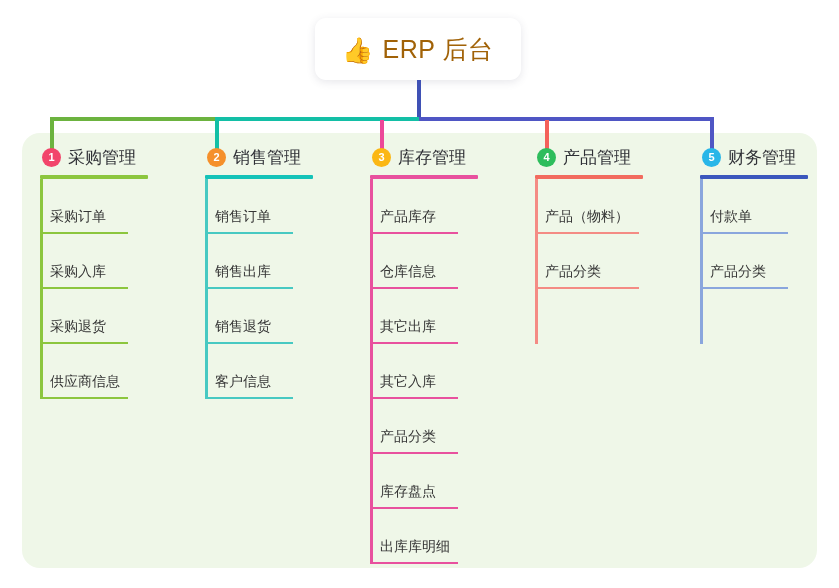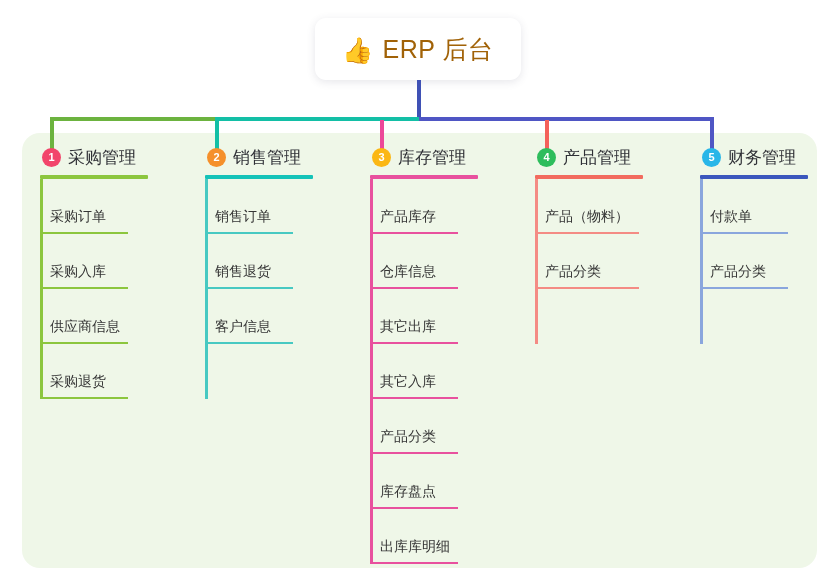--- a/index.html
+++ b/index.html
@@ -213,6 +213,10 @@
             <div class="item-rule" style="width: 88px; background: rgb(71, 201, 194);"></div>
           </div>
           <div class="item">
+            <span class="item-label">销售出库</span>
+            <div class="item-rule" style="width: 88px; background: rgb(71, 201, 194);"></div>
+          </div>
+          <div class="item">
             <span class="item-label">销售退货</span>
             <div class="item-rule" style="width: 88px; background: rgb(71, 201, 194);"></div>
           </div>

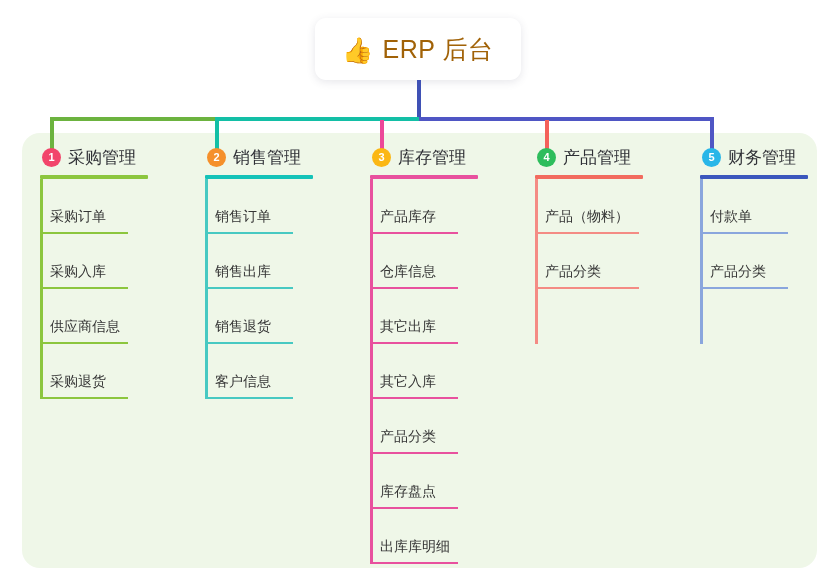--- a/index.html
+++ b/index.html
@@ -191,13 +191,13 @@
             <div class="item-rule" style="width: 88px; background: rgb(140, 198, 62);"></div>
           </div>
           <div class="item">
+            <span class="item-label">采购退货</span>
+            <div class="item-rule" style="width: 88px; background: rgb(140, 198, 62);"></div>
+          </div>
+          <div class="item">
             <span class="item-label">供应商信息</span>
             <div class="item-rule" style="width: 88px; background: rgb(140, 198, 62);"></div>
           </div>
-          <div class="item">
-            <span class="item-label">采购退货</span>
-            <div class="item-rule" style="width: 88px; background: rgb(140, 198, 62);"></div>
-          </div>
         </div>
       </div>
       <div class="column" style="left: 205px;">

